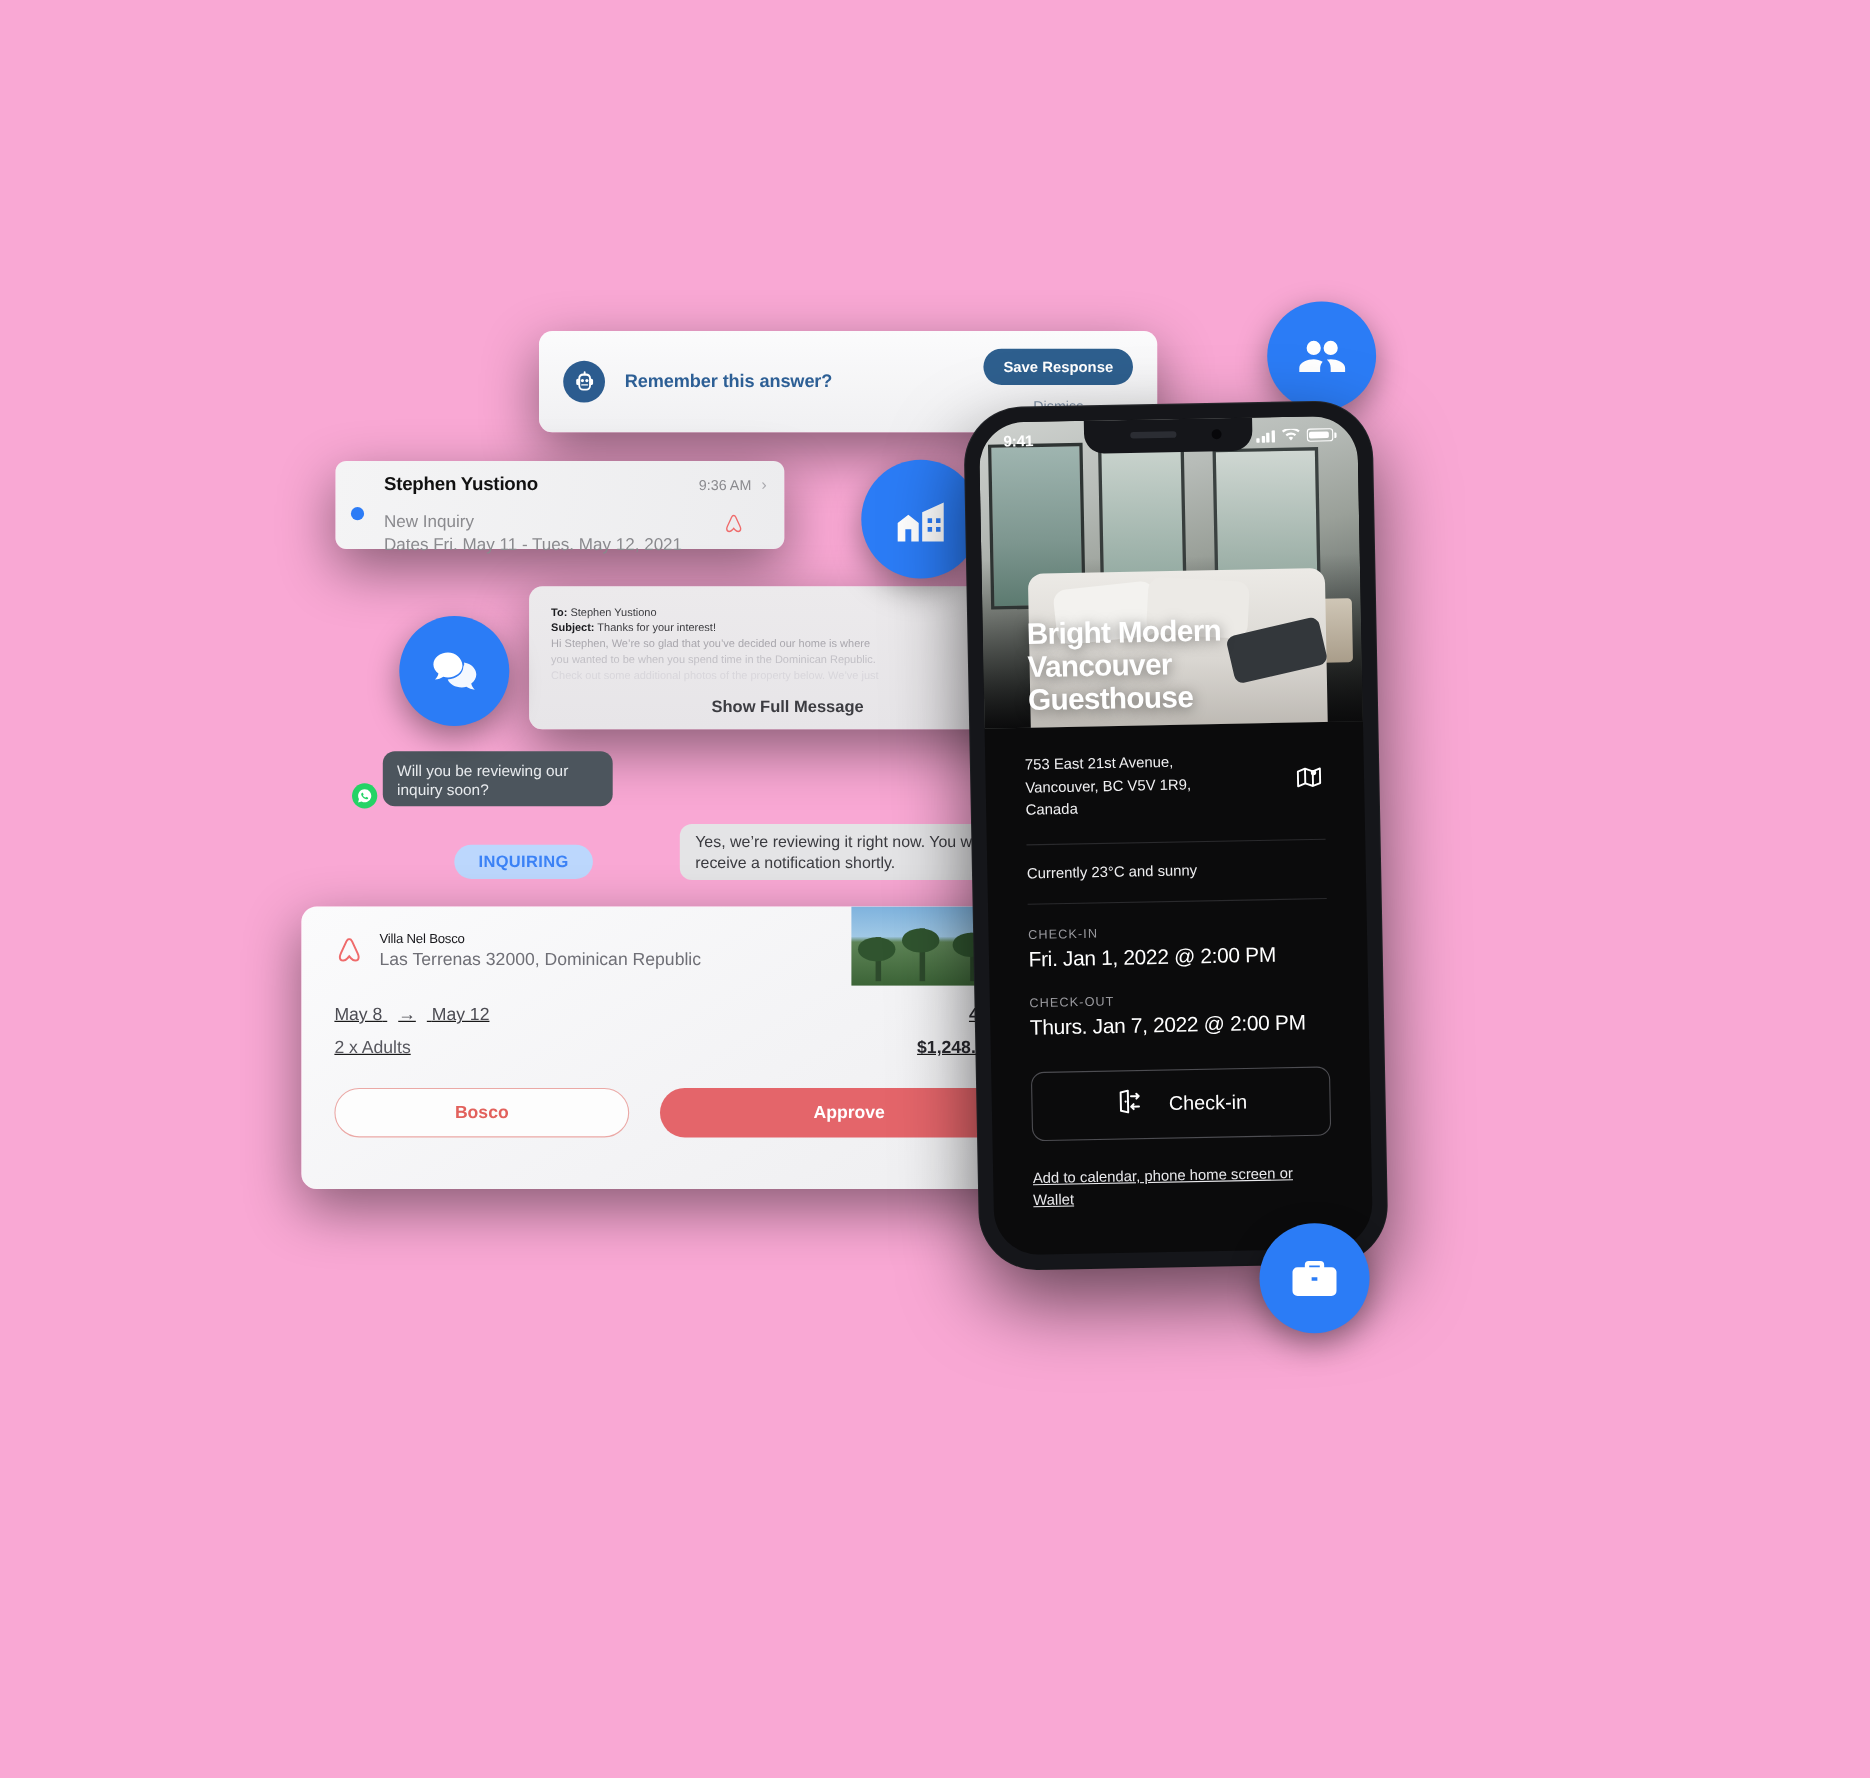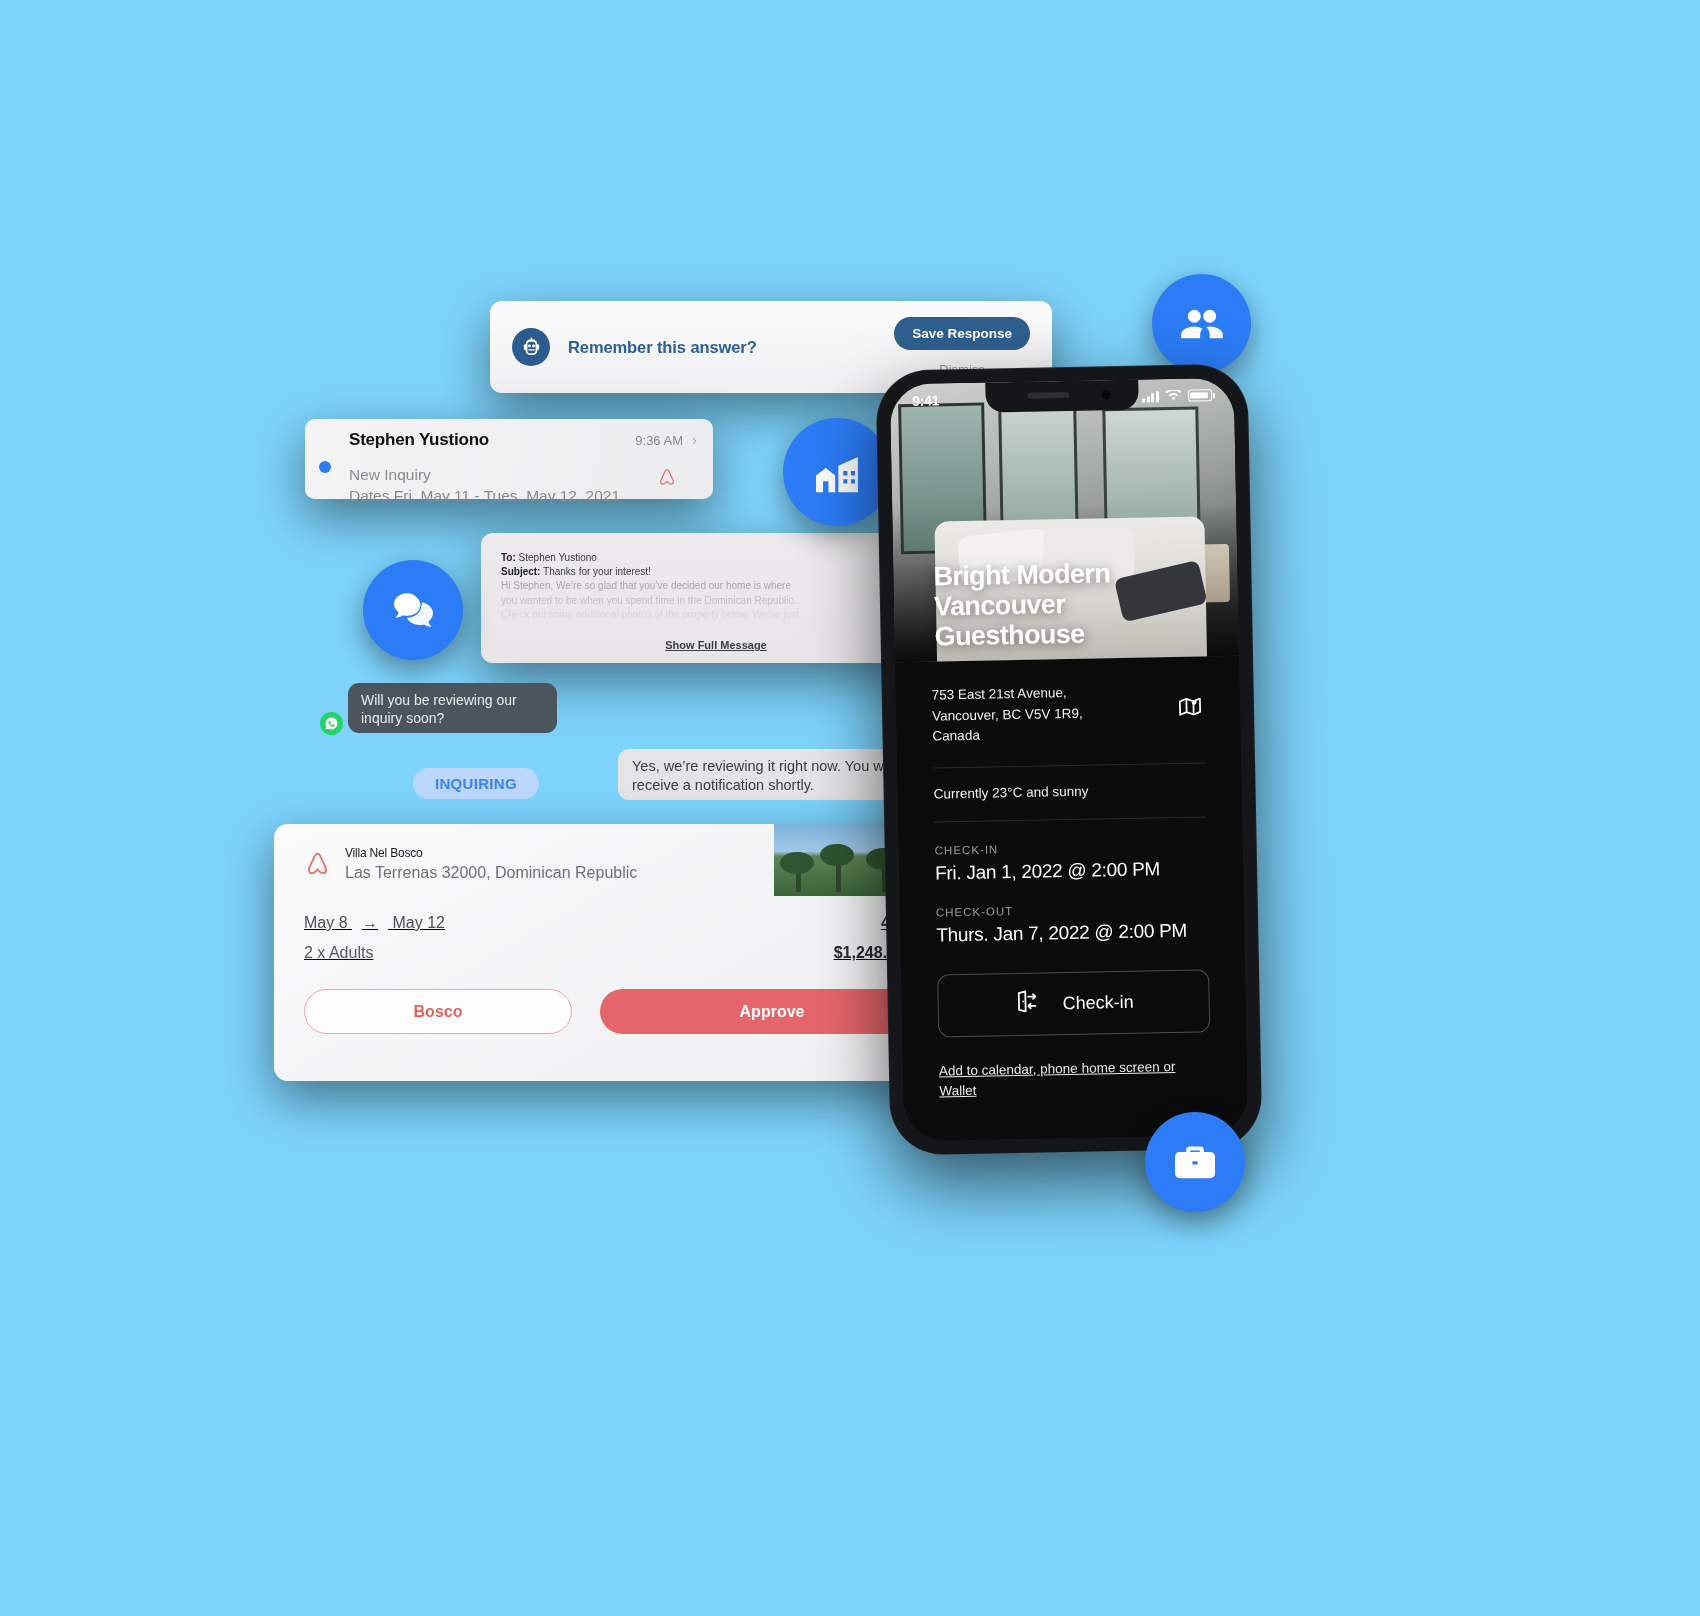--- a/index.html
+++ b/index.html
@@ -9,7 +9,7 @@
     font-family: "Liberation Sans", sans-serif;
     overflow: hidden;
   }
-  #stage { position: relative; width: 1700px; height: 1616px; background: #7dd3fc; }
+  #stage { position: relative; width: 1700px; height: 1616px; background: #f9a8d4; }
 
   
   .card {

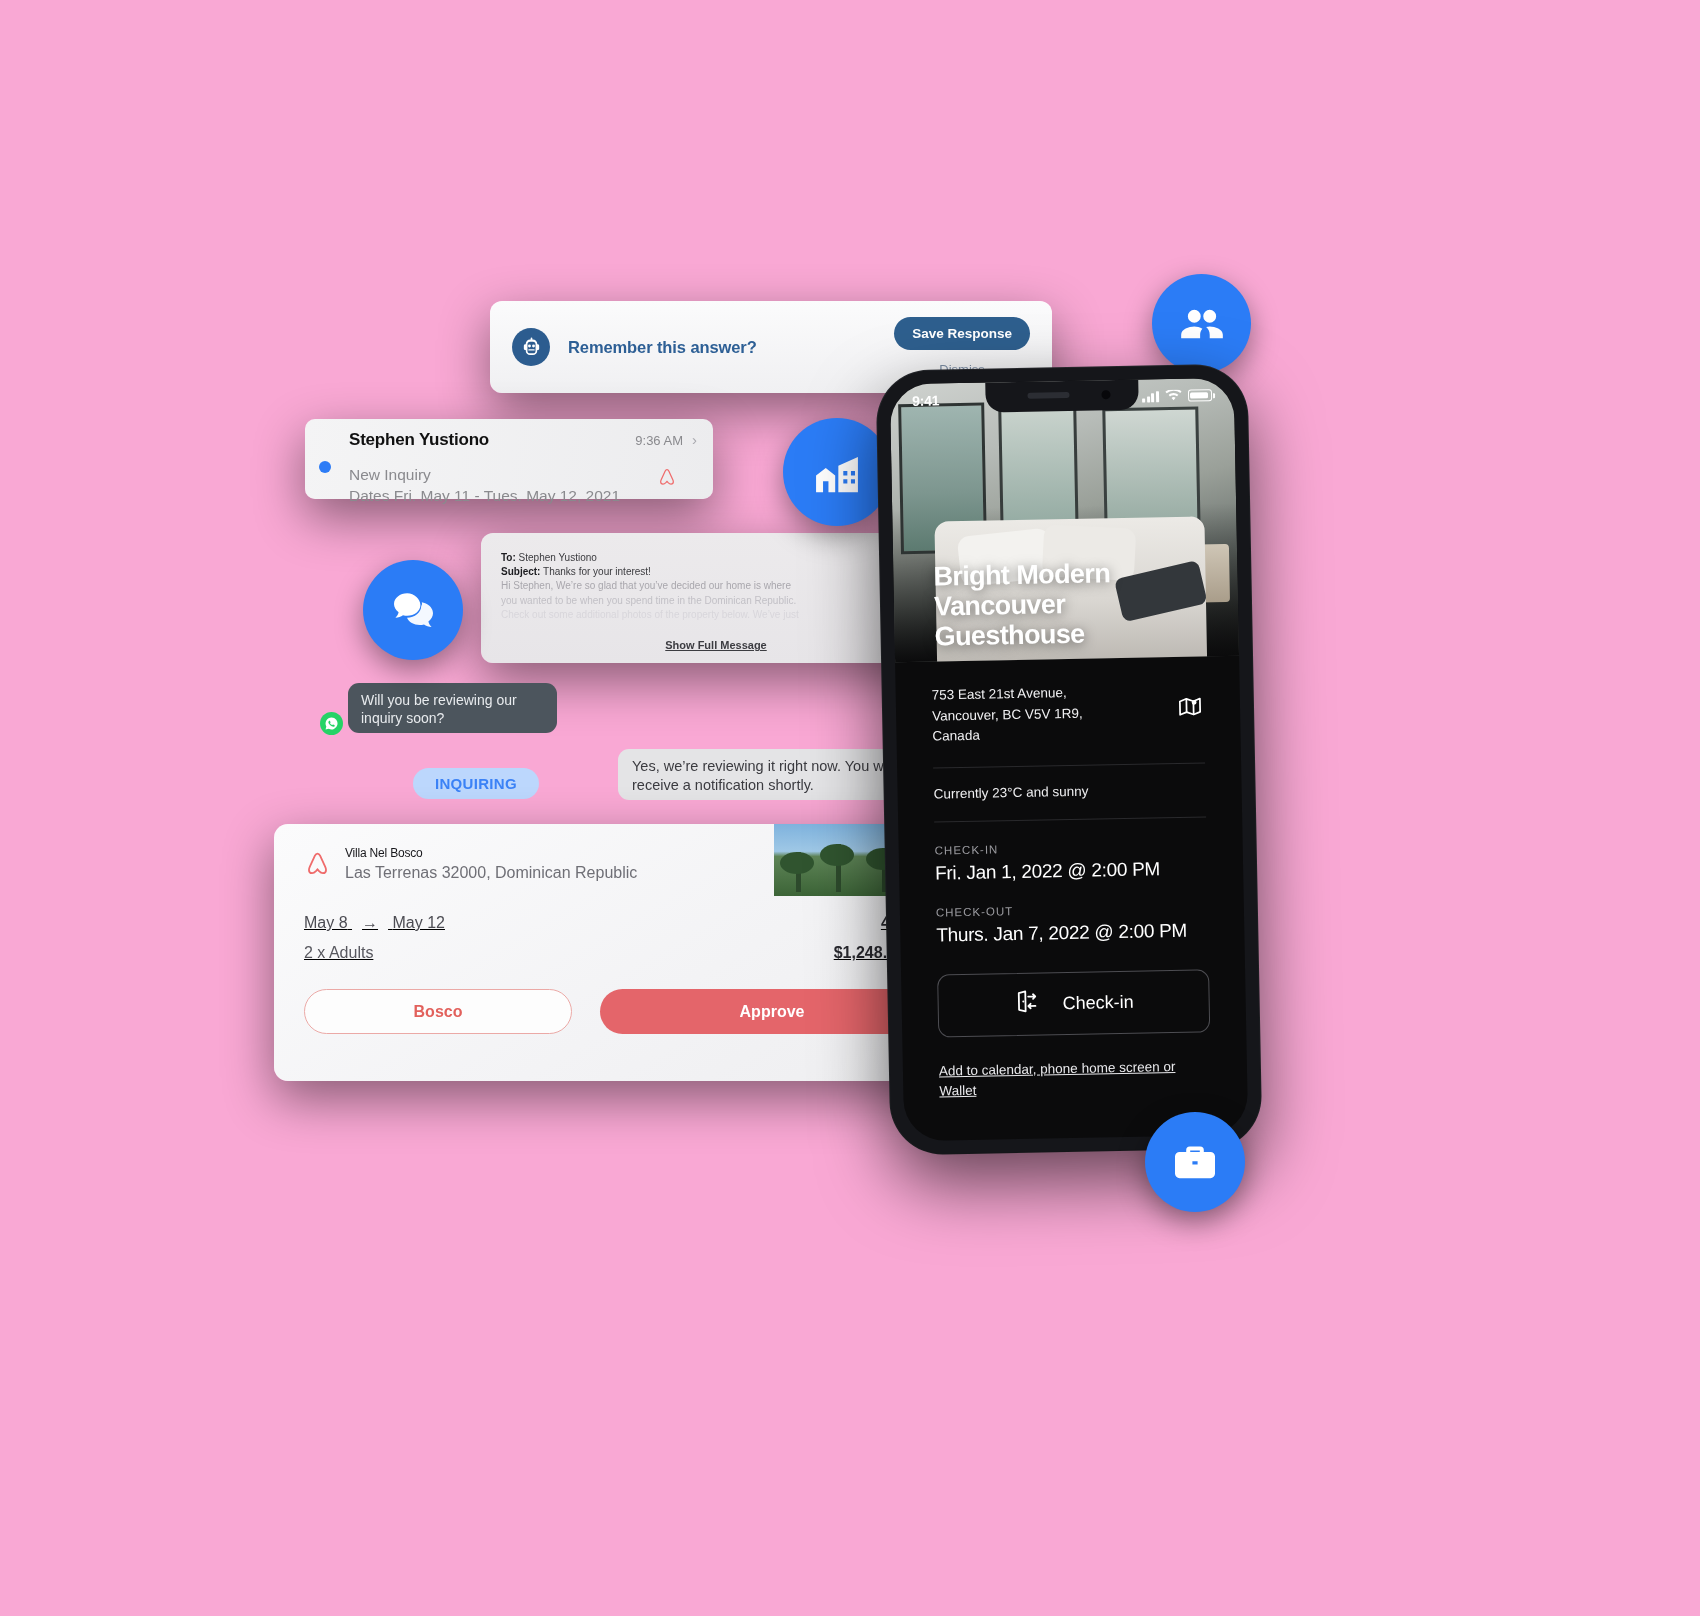--- a/index.html
+++ b/index.html
@@ -83,9 +83,8 @@
   .em-body3 { color: #d8d6db; }
   #show-full-message {
     position: absolute; left: 0; right: 0; bottom: 12px;
-    text-align: center; font-size: 11px; font-weight: bold; color: #3c3c41;
+    text-align: center; font-size: 15px; font-weight: bold; color: #3c3c41;
     cursor: pointer;
-    text-decoration: underline;
   }
 
   

